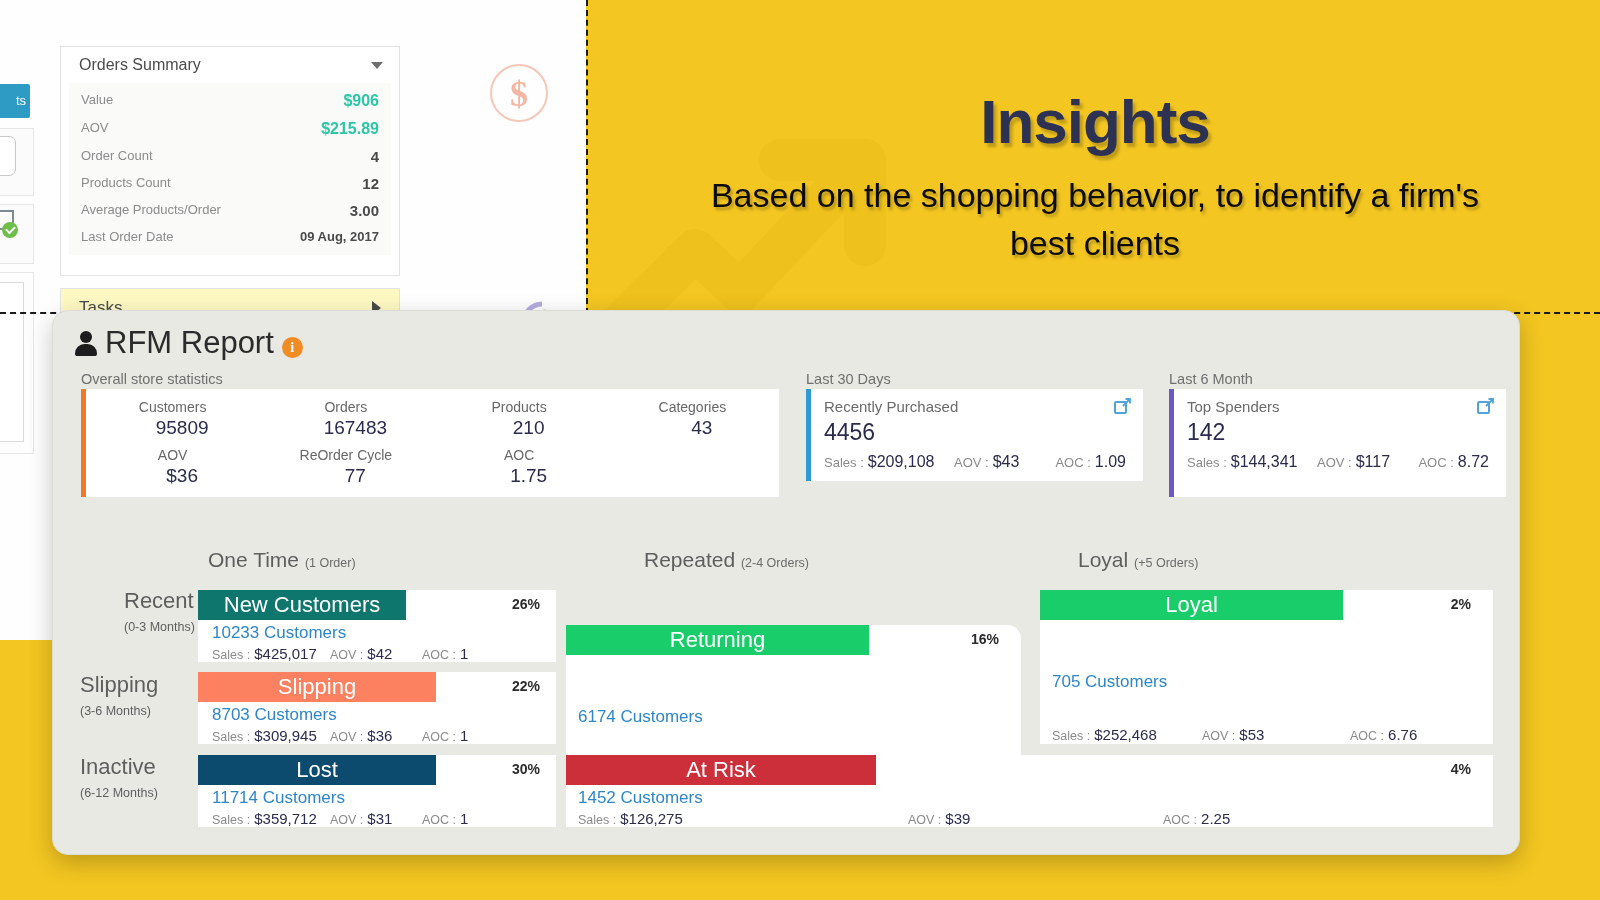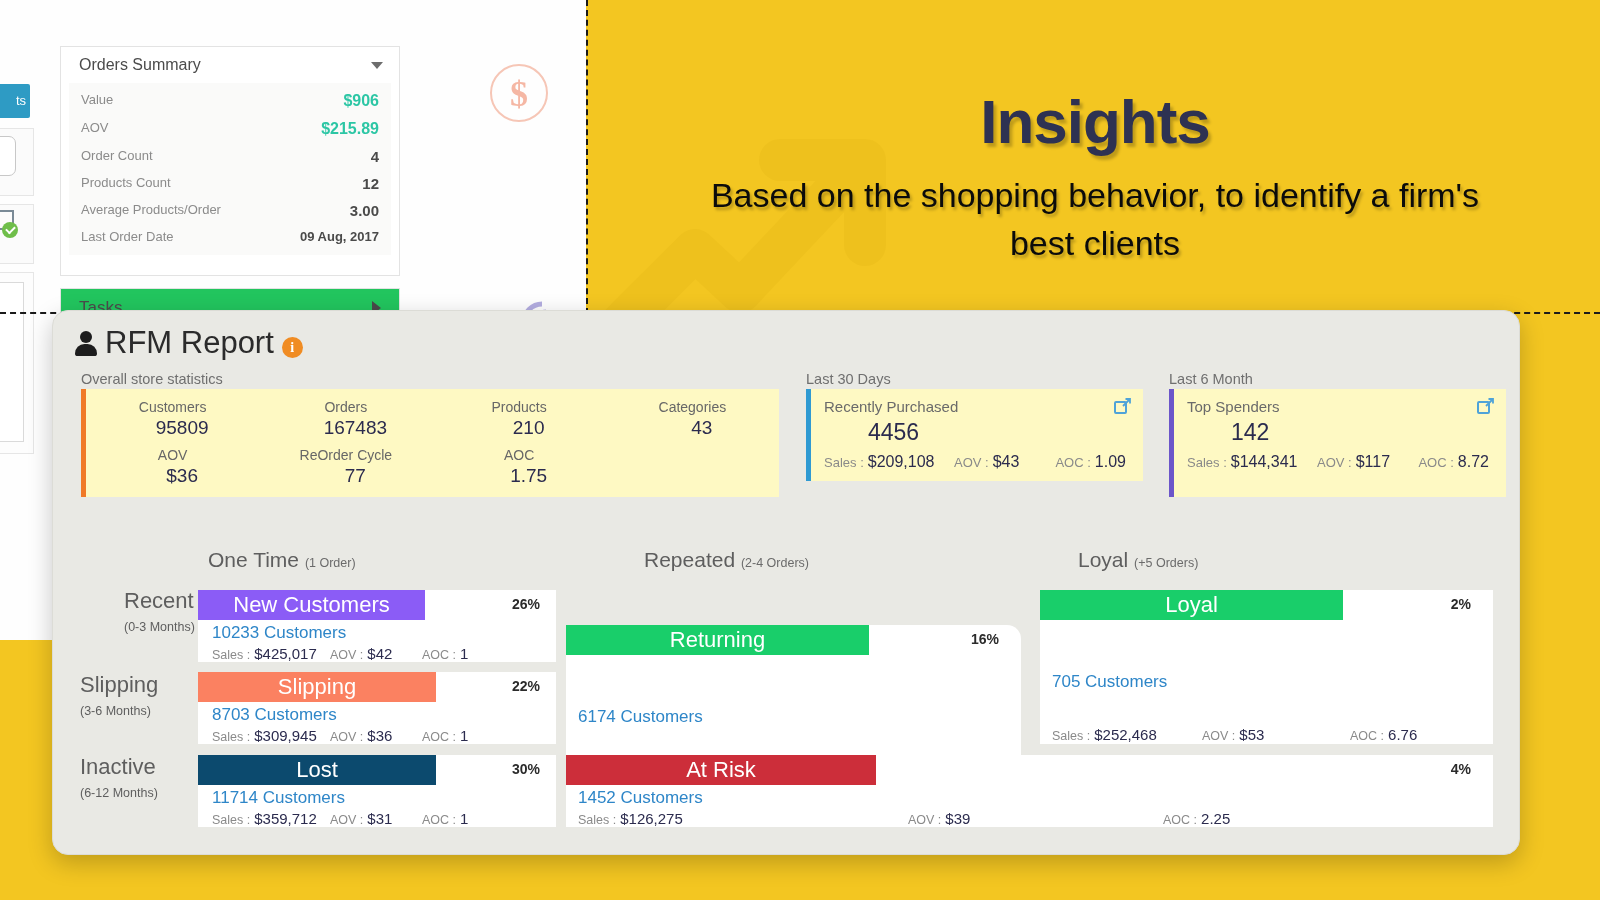--- a/index.html
+++ b/index.html
@@ -80,7 +80,7 @@
 
   .tasks-card {
     position: absolute; left: 60px; top: 288px; width: 340px; height: 40px;
-    background: #22c55e; border: 1px solid #e3e3e3;
+    background: #fef9c3; border: 1px solid #e3e3e3;
     display: flex; align-items: center; justify-content: space-between;
     padding: 16px 18px; font-size: 17px; color: #4b4b4b;
   }

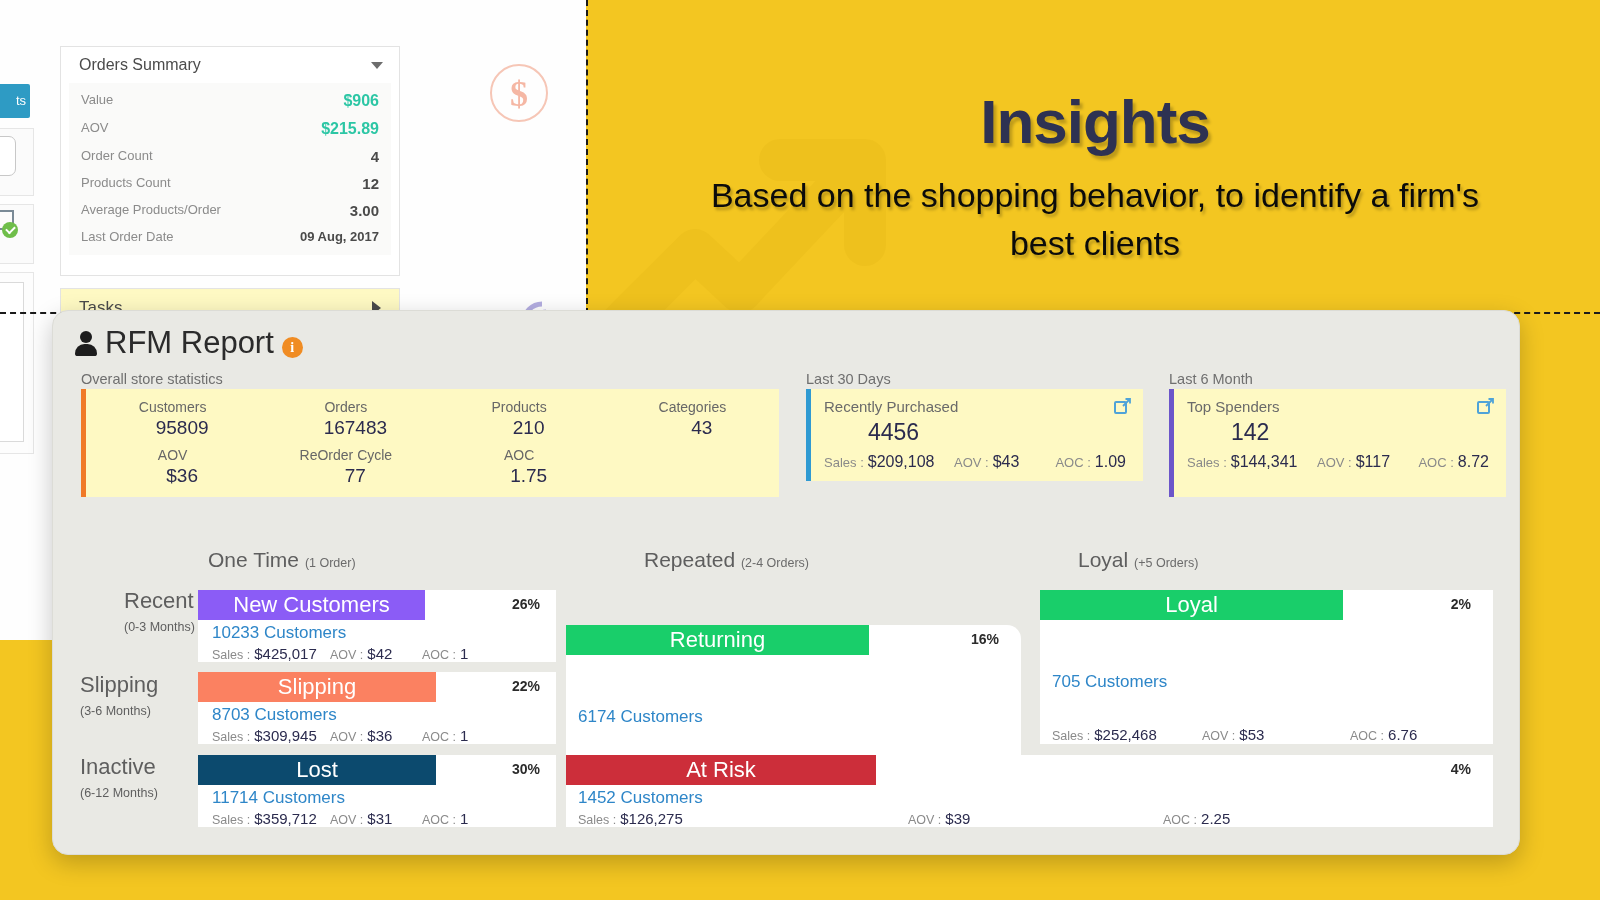--- a/index.html
+++ b/index.html
@@ -142,7 +142,7 @@
   .lbl-6m  { left: 1116px; top: 60px; }
 
   .stat-card {
-    position: absolute; top: 78px; background: #fef9c3;
+    position: absolute; top: 78px; background: #ffffff;
   }
   .stat-main { left: 28px; width: 698px; height: 108px; border-left: 5px solid #F07A26; }
   .stat-30d  { left: 753px; width: 337px; height: 92px; border-left: 5px solid #2F9AD2; }

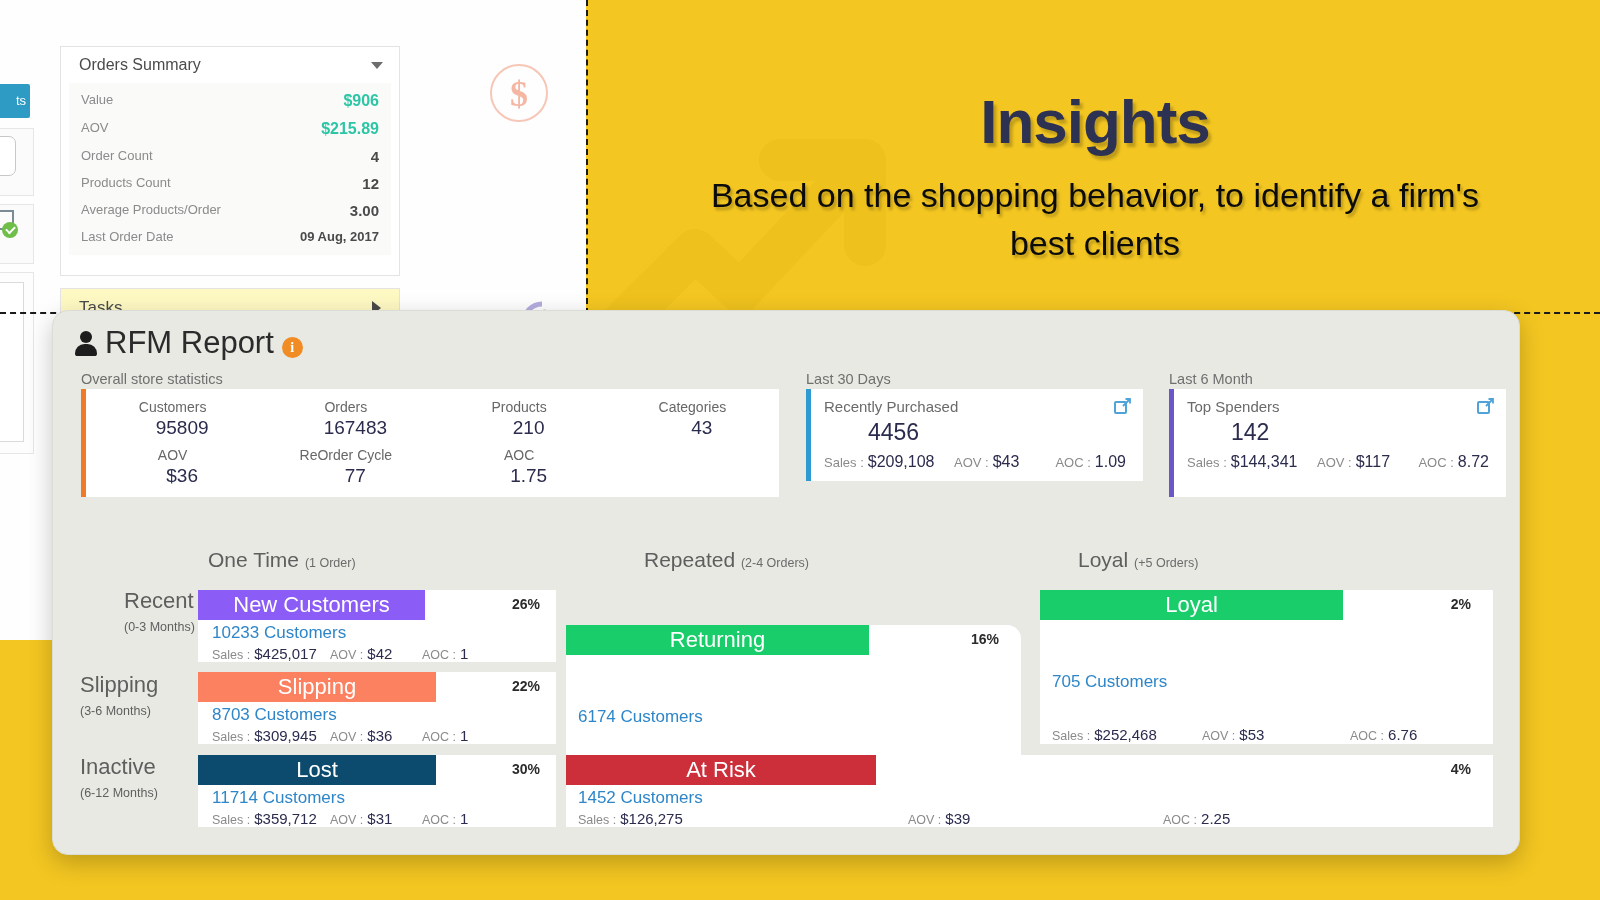--- a/index.html
+++ b/index.html
@@ -163,7 +163,7 @@
   .ext-icon { width: 17px; height: 17px; position: relative; }
   .ext-icon .box { position:absolute; left:0; top:3px; width:13px; height:13px; border:2px solid #4FA3D8; border-radius:2px; }
   .ext-icon .arr { position:absolute; left:5px; top:0px; width:12px; height:12px; }
-  .mini-num { padding: 4px 13px 0; font-size: 23px; color: #2b2b4e; margin-left: 44px; }
+  .mini-num { padding: 4px 13px 0; font-size: 23px; color: #2b2b4e; }
   .mini-stats { display: flex; padding: 7px 13px 0; font-size: 13px; color: #8a8a8a; }
   .mini-stats .seg { display: flex; align-items: baseline; gap: 4px; }
   .mini-stats .seg:nth-child(1) { width: 130px; }

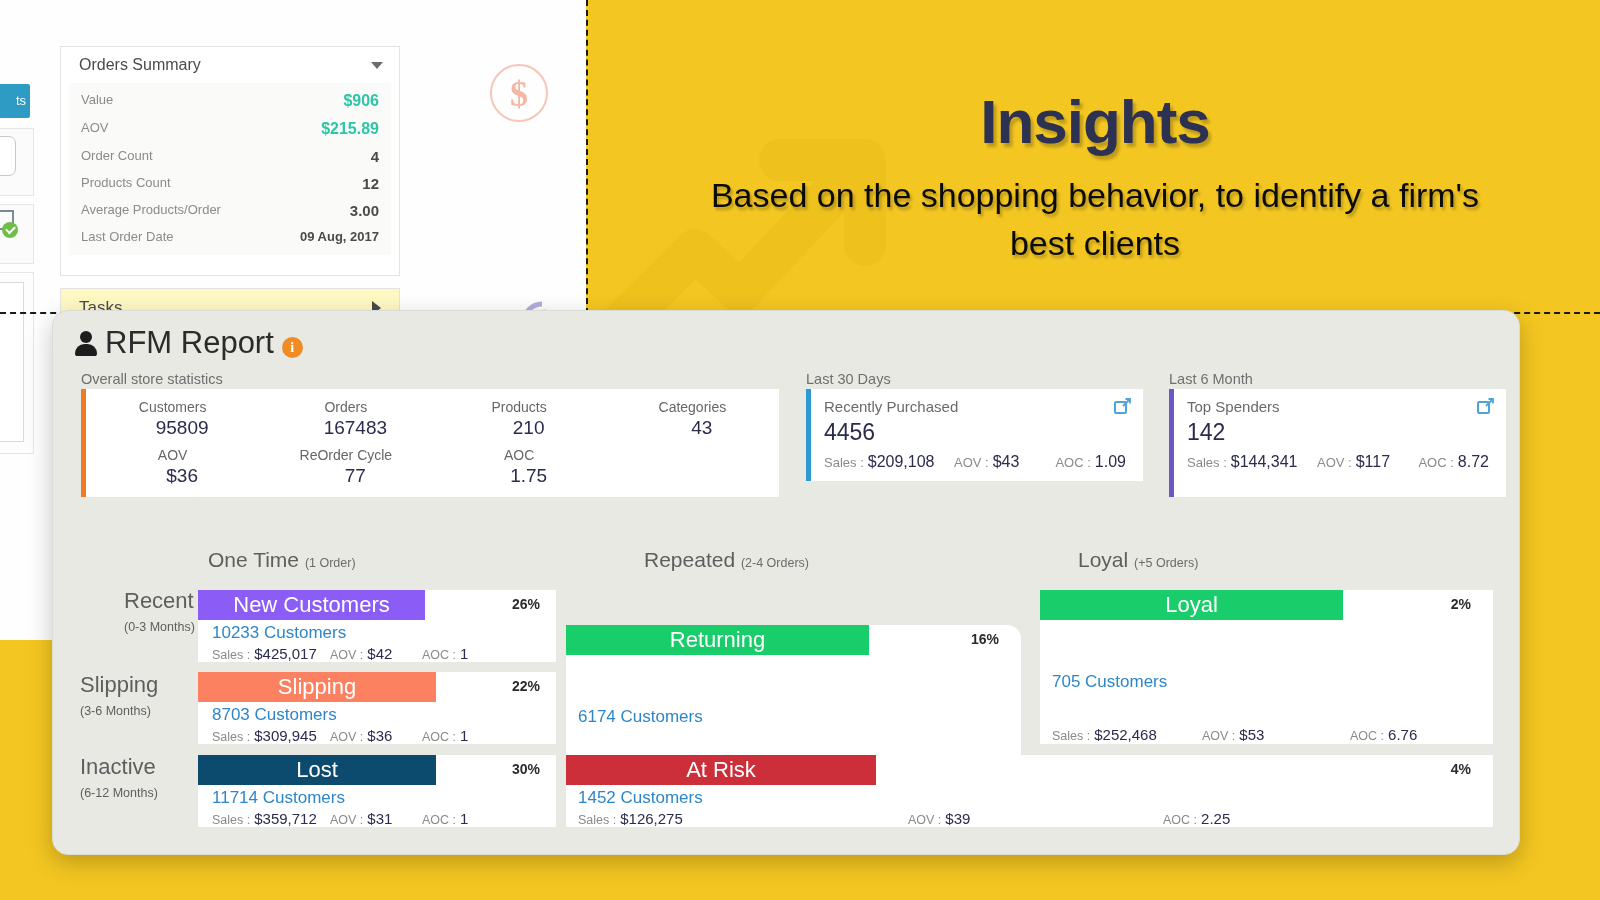--- a/index.html
+++ b/index.html
@@ -416,7 +416,7 @@
 </div>
 
 <div class="cell-card c-new">
-  <div class="cell-bar" style="width:227px;background:#8b5cf6;">New Customers</div>
+  <div class="cell-bar" style="width:208px;background:#0f766e;">New Customers</div>
   <div class="pct" style="right:16px;top:6px;">26%</div>
   <div class="cust" style="left:14px;top:33px;">10233 Customers</div>
   <div class="metrics" style="left:14px;top:55px;width:330px;">

